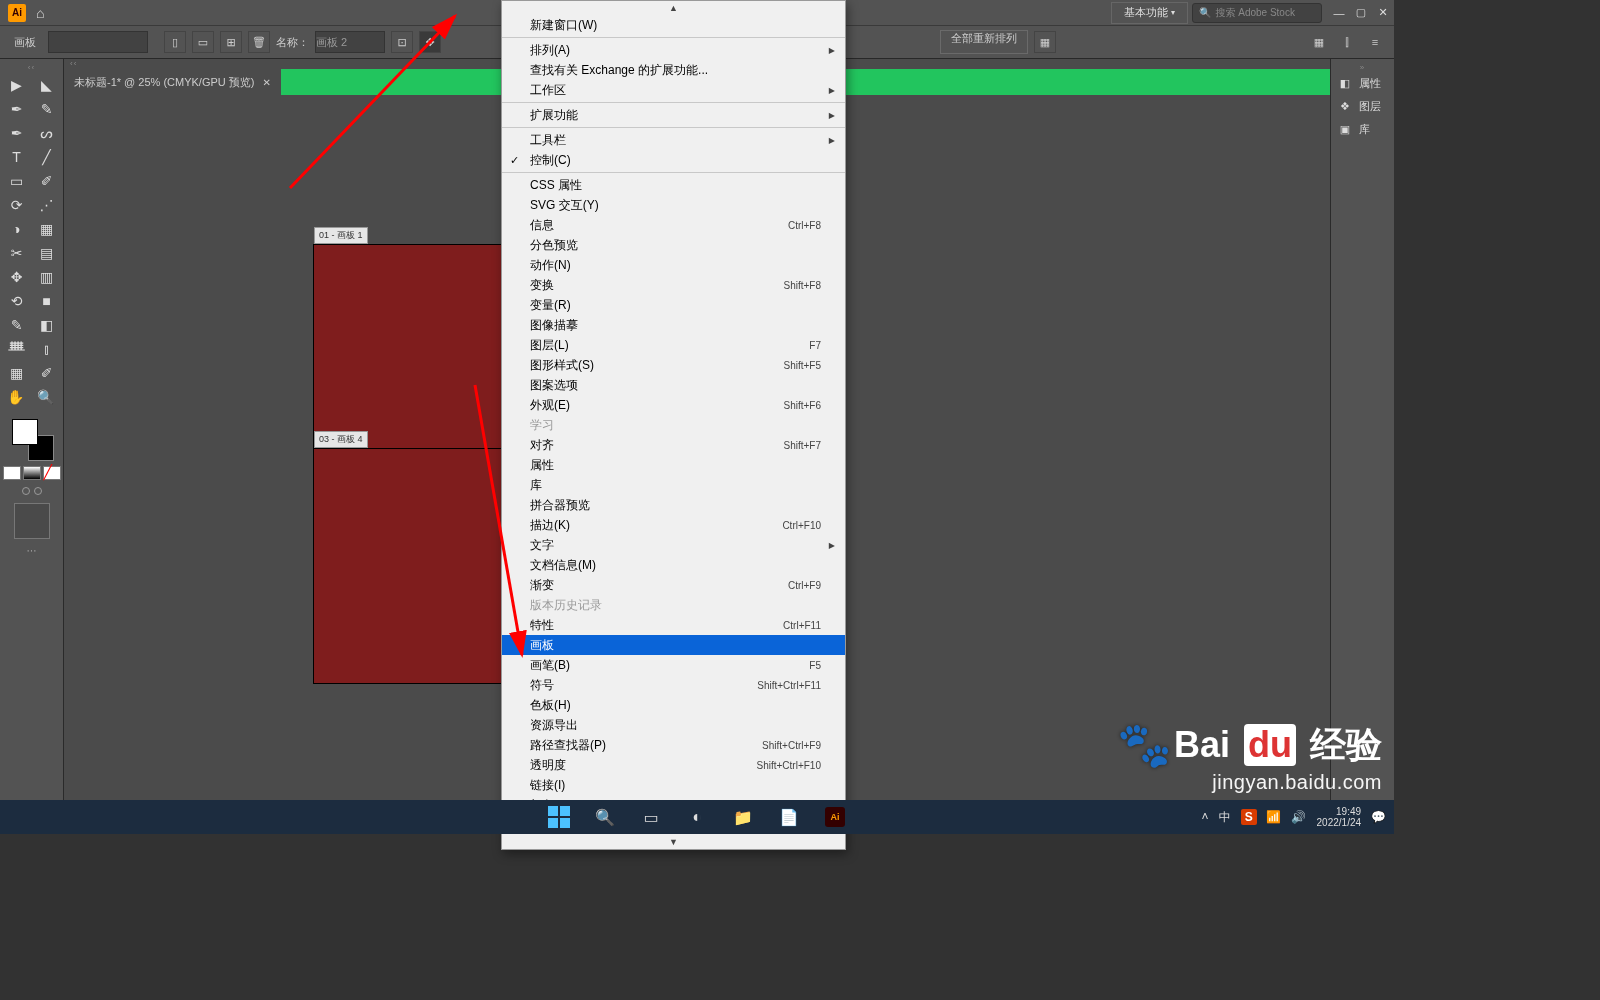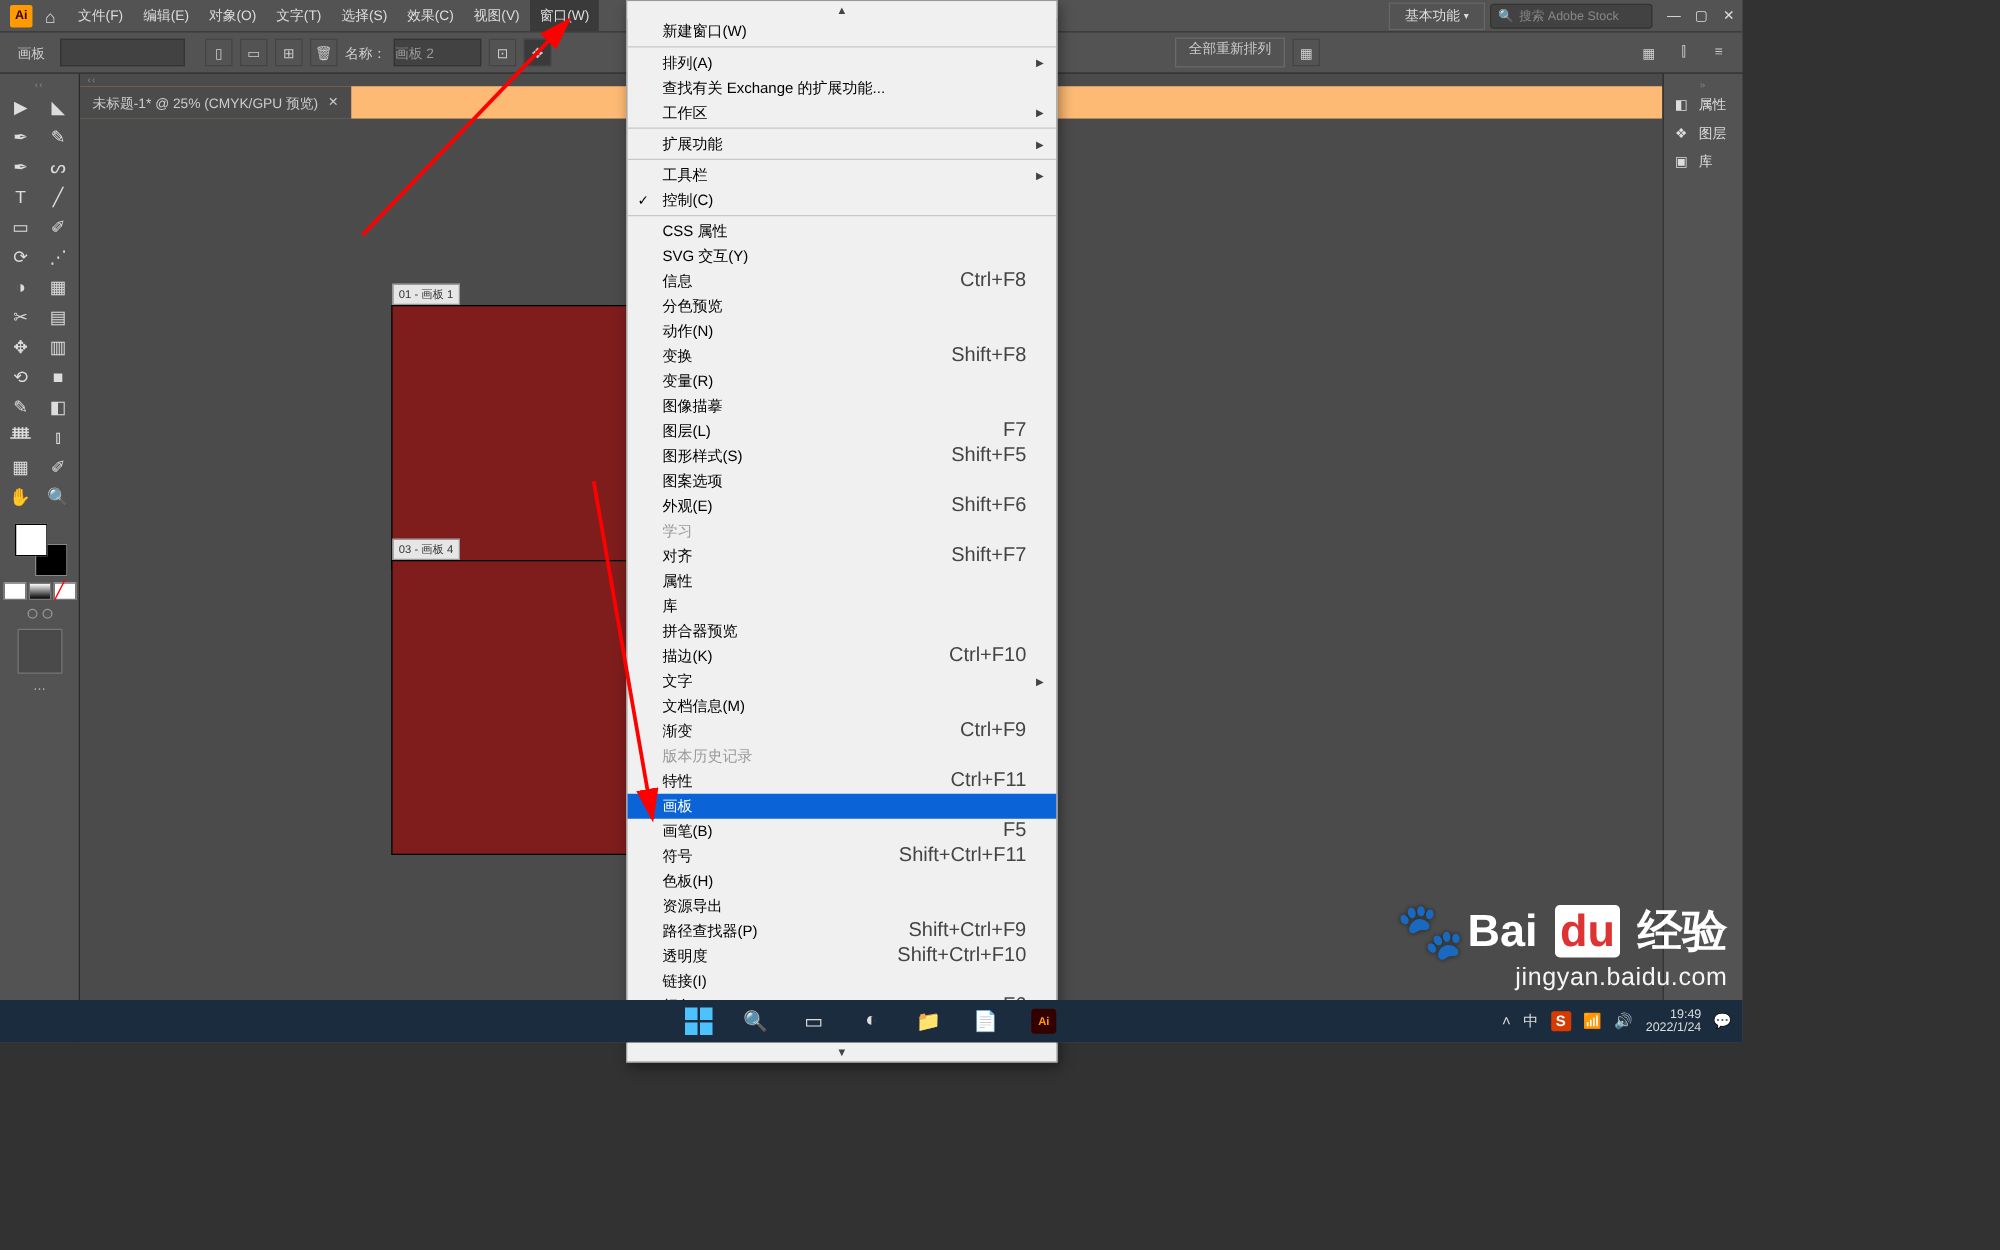--- a/index.html
+++ b/index.html
@@ -95,16 +95,6 @@
   <div class="menubar">
     <div class="ai-logo">Ai</div>
     <div class="home-ic">⌂</div>
-    <div id="menu-items" style="display: flex;">
-        <div class="menu-it">文件(F)</div>
-        <div class="menu-it">编辑(E)</div>
-        <div class="menu-it">对象(O)</div>
-        <div class="menu-it">文字(T)</div>
-        <div class="menu-it">选择(S)</div>
-        <div class="menu-it">效果(C)</div>
-        <div class="menu-it">视图(V)</div>
-        <div class="menu-it active">窗口(W)</div>
-      </div>
     <div class="spacer"></div>
     <div class="workspace-btn">
       <span>基本功能</span>&nbsp;<span style="font-size:8px">▾</span>

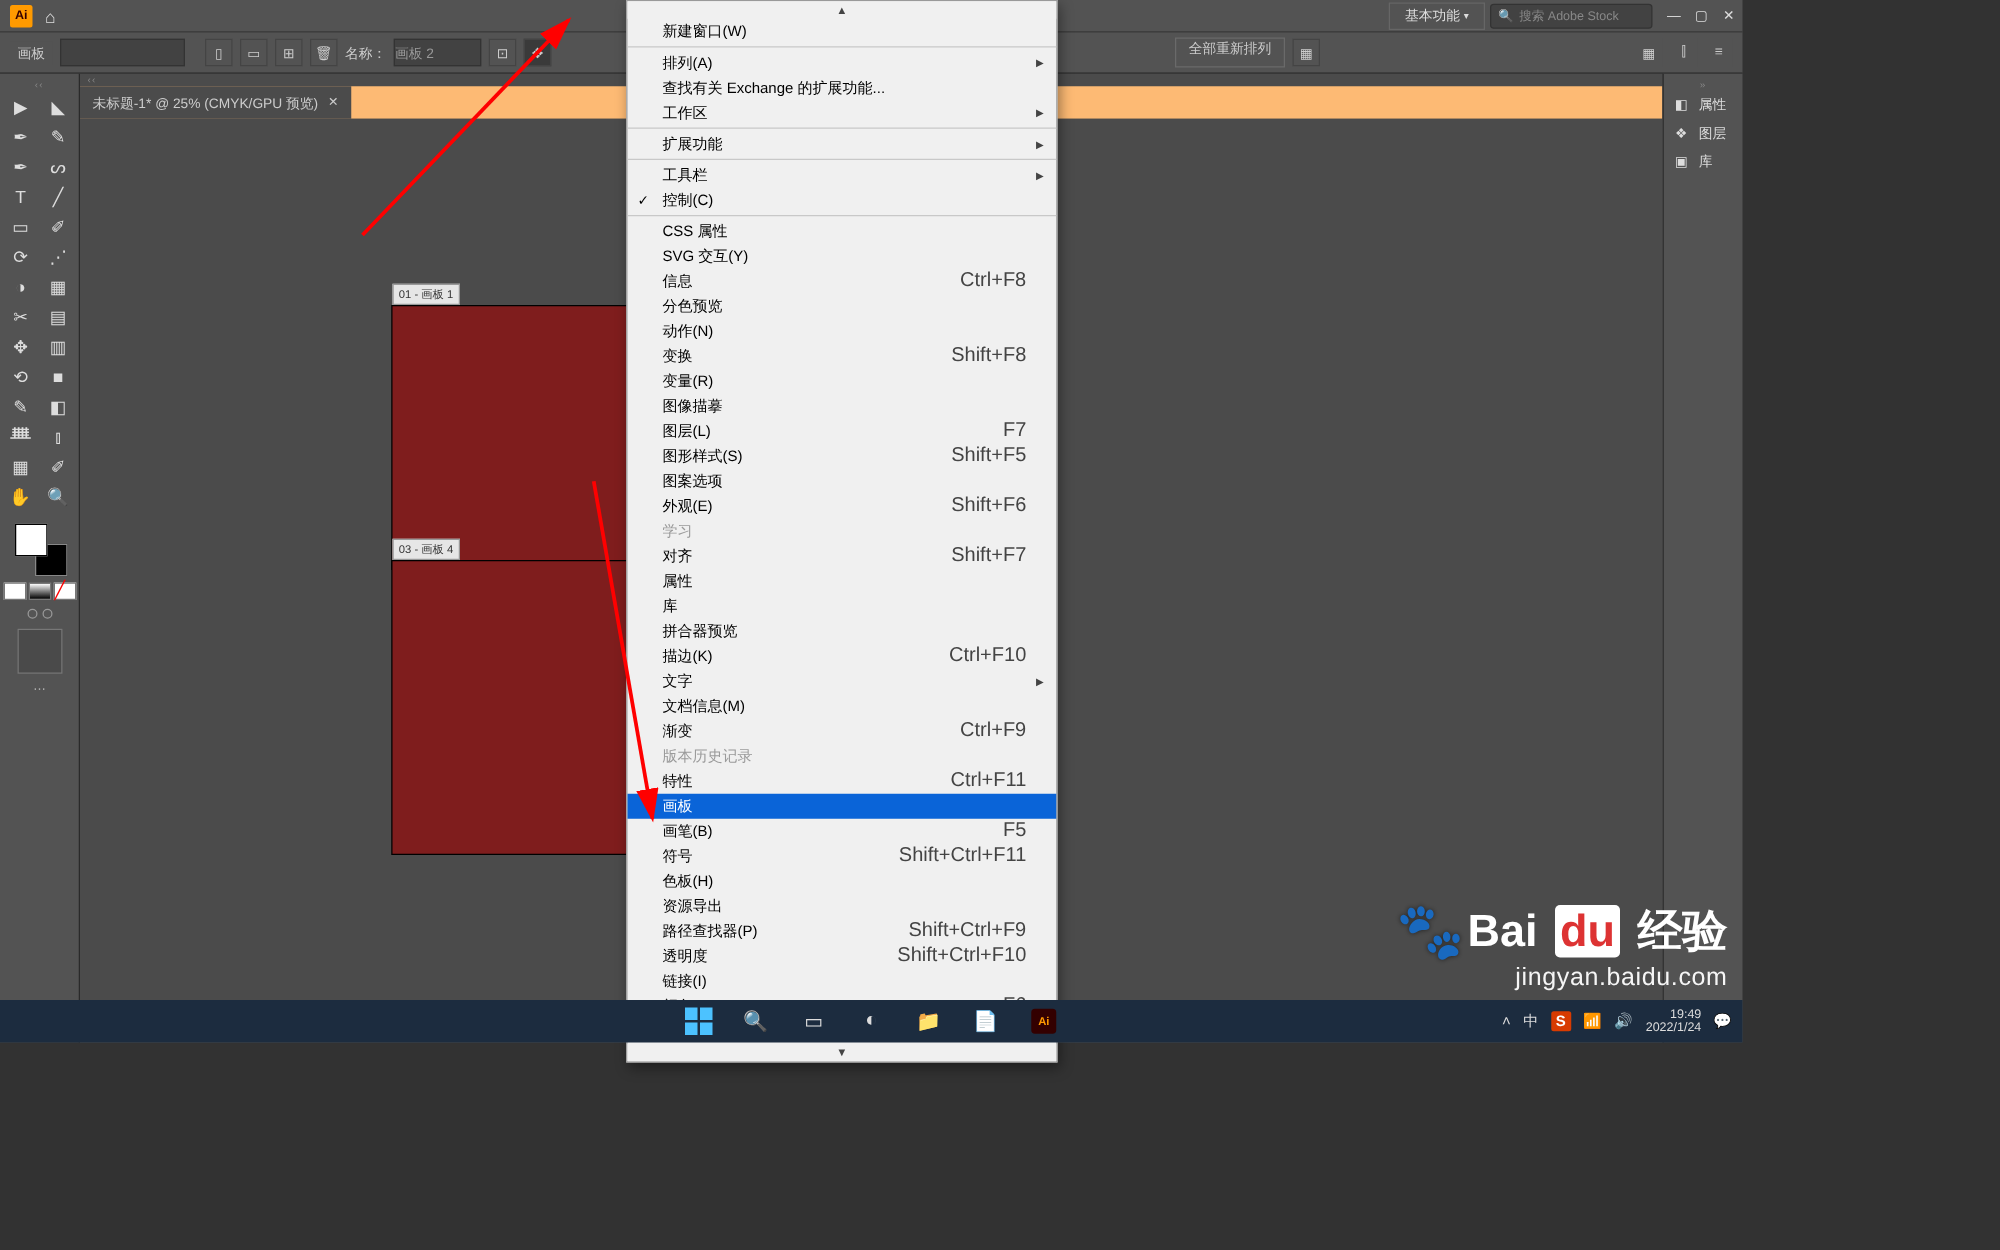--- a/index.html
+++ b/index.html
@@ -40,7 +40,7 @@
 .toolbox .bigbox { width:36px; height:36px; border:1px solid #777; background:#4a4a4a; margin-top:8px;}
 
 .docarea { flex:1; display:flex; flex-direction:column; background:#4b4b4b; min-width:0;}
-.doctabs { height:26px; background:#fdba74; display:flex; align-items:center; }
+.doctabs { height:26px; background:#22c55e; display:flex; align-items:center; }
 .doctab { padding:0 10px; height:26px; background:#4b4b4b; color:#ccc; font-size:11px; display:flex; align-items:center; gap:8px;}
 .doctab .x { font-size:10px; }
 .canvas { flex:1; position:relative; overflow:hidden; background:#4b4b4b;}

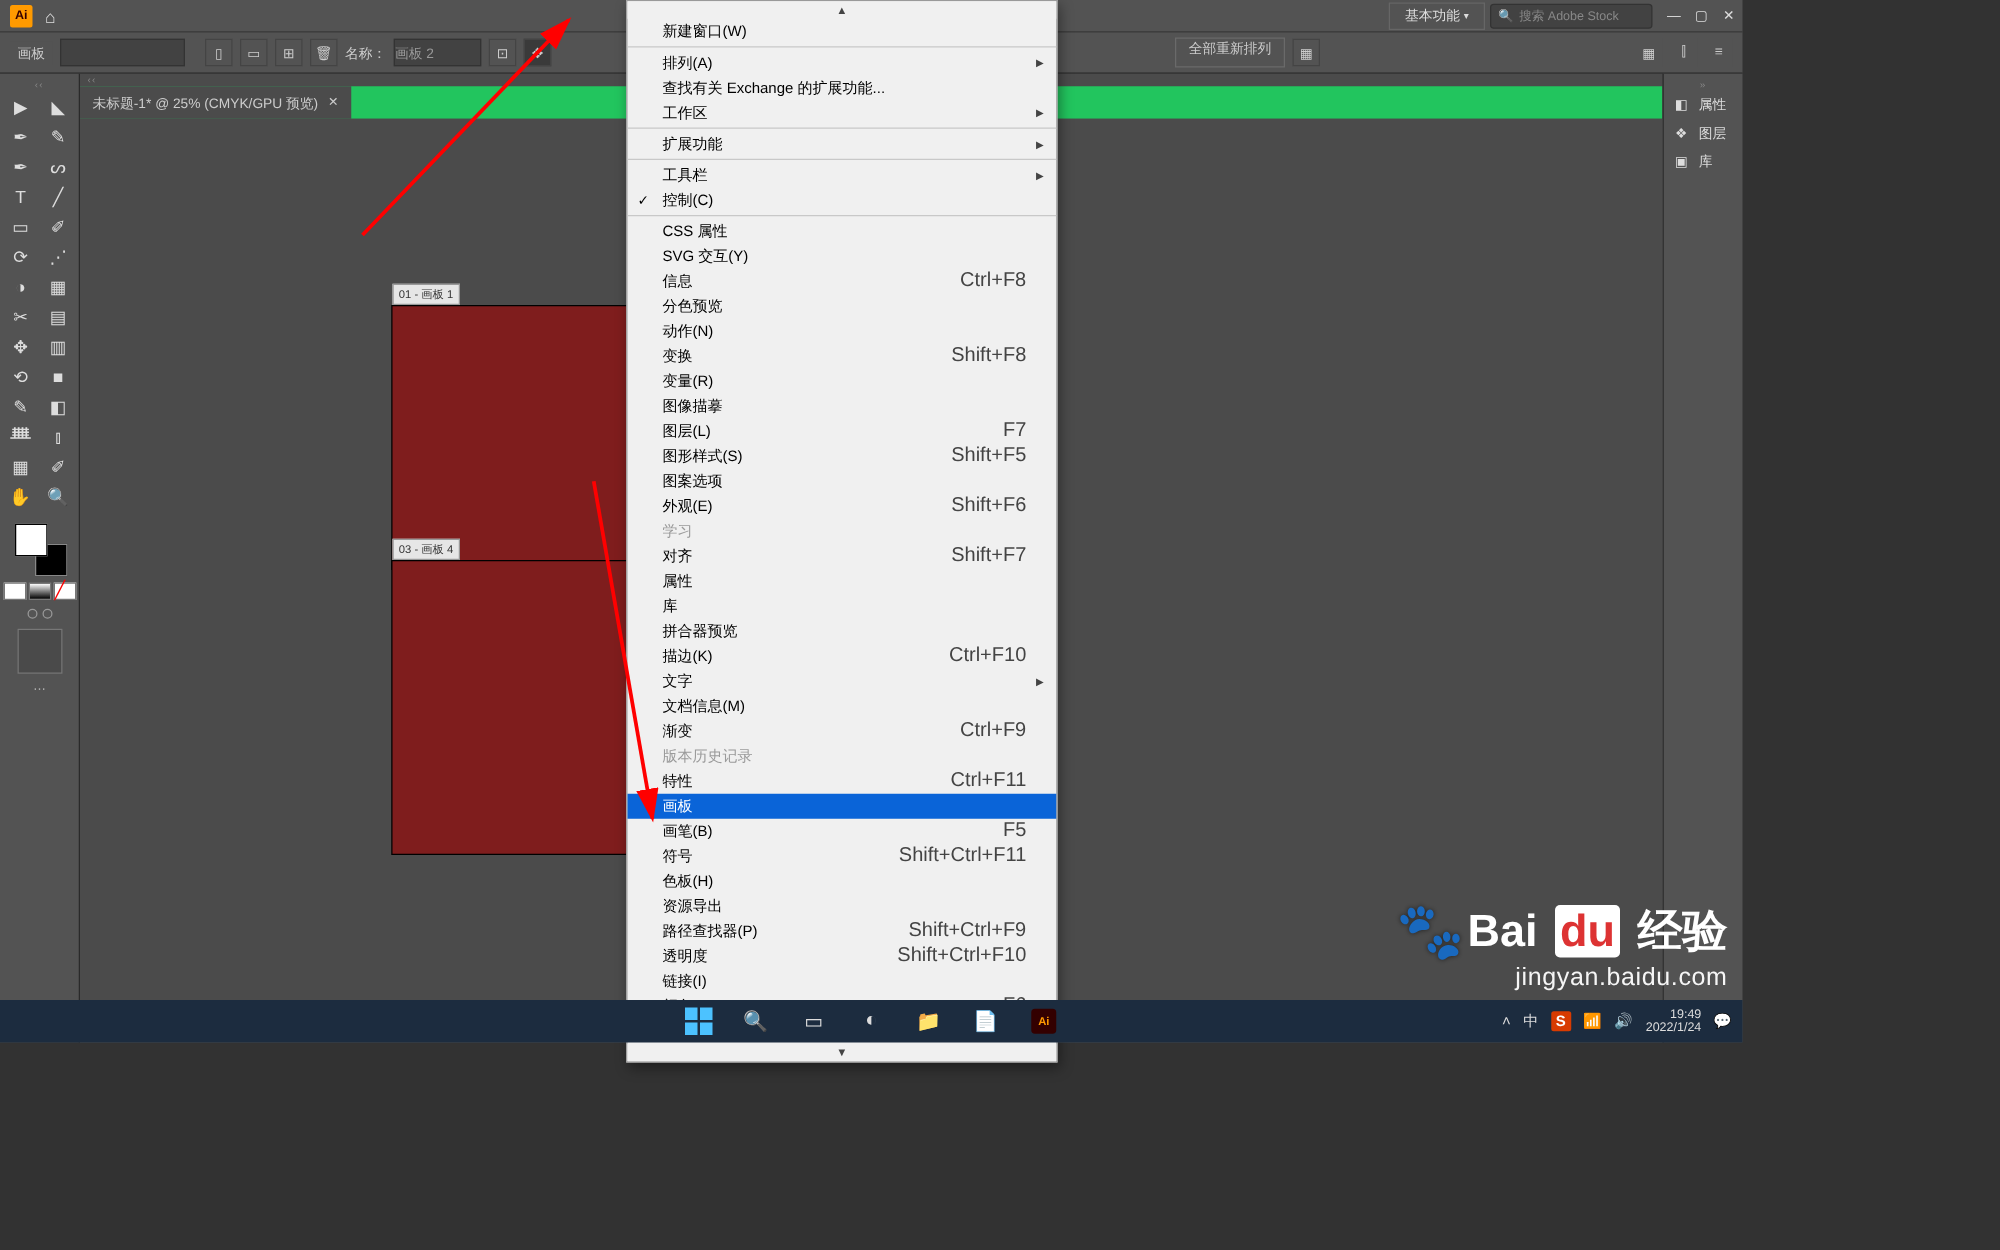--- a/index.html
+++ b/index.html
@@ -62,7 +62,7 @@
 .dropdown .sep { height:1px; background:#c8c8c8; margin:2px 0; }
 .dd-item { height:20px; display:flex; align-items:center; padding:0 24px 0 28px; position:relative;}
 .dd-item.sub::after { content:"▶"; position:absolute; right:10px; font-size:8px; color:#444;}
-.dd-item .sc { margin-left:auto; color:#444; font-size:16px;}
+.dd-item .sc { margin-left:auto; color:#444; font-size:10px;}
 .dd-item .chk { position:absolute; left:8px; font-size:11px;}
 .dd-item.disabled { color:#9a9a9a; }
 .dd-item.hl { background:#0a64d8; color:#fff; }

